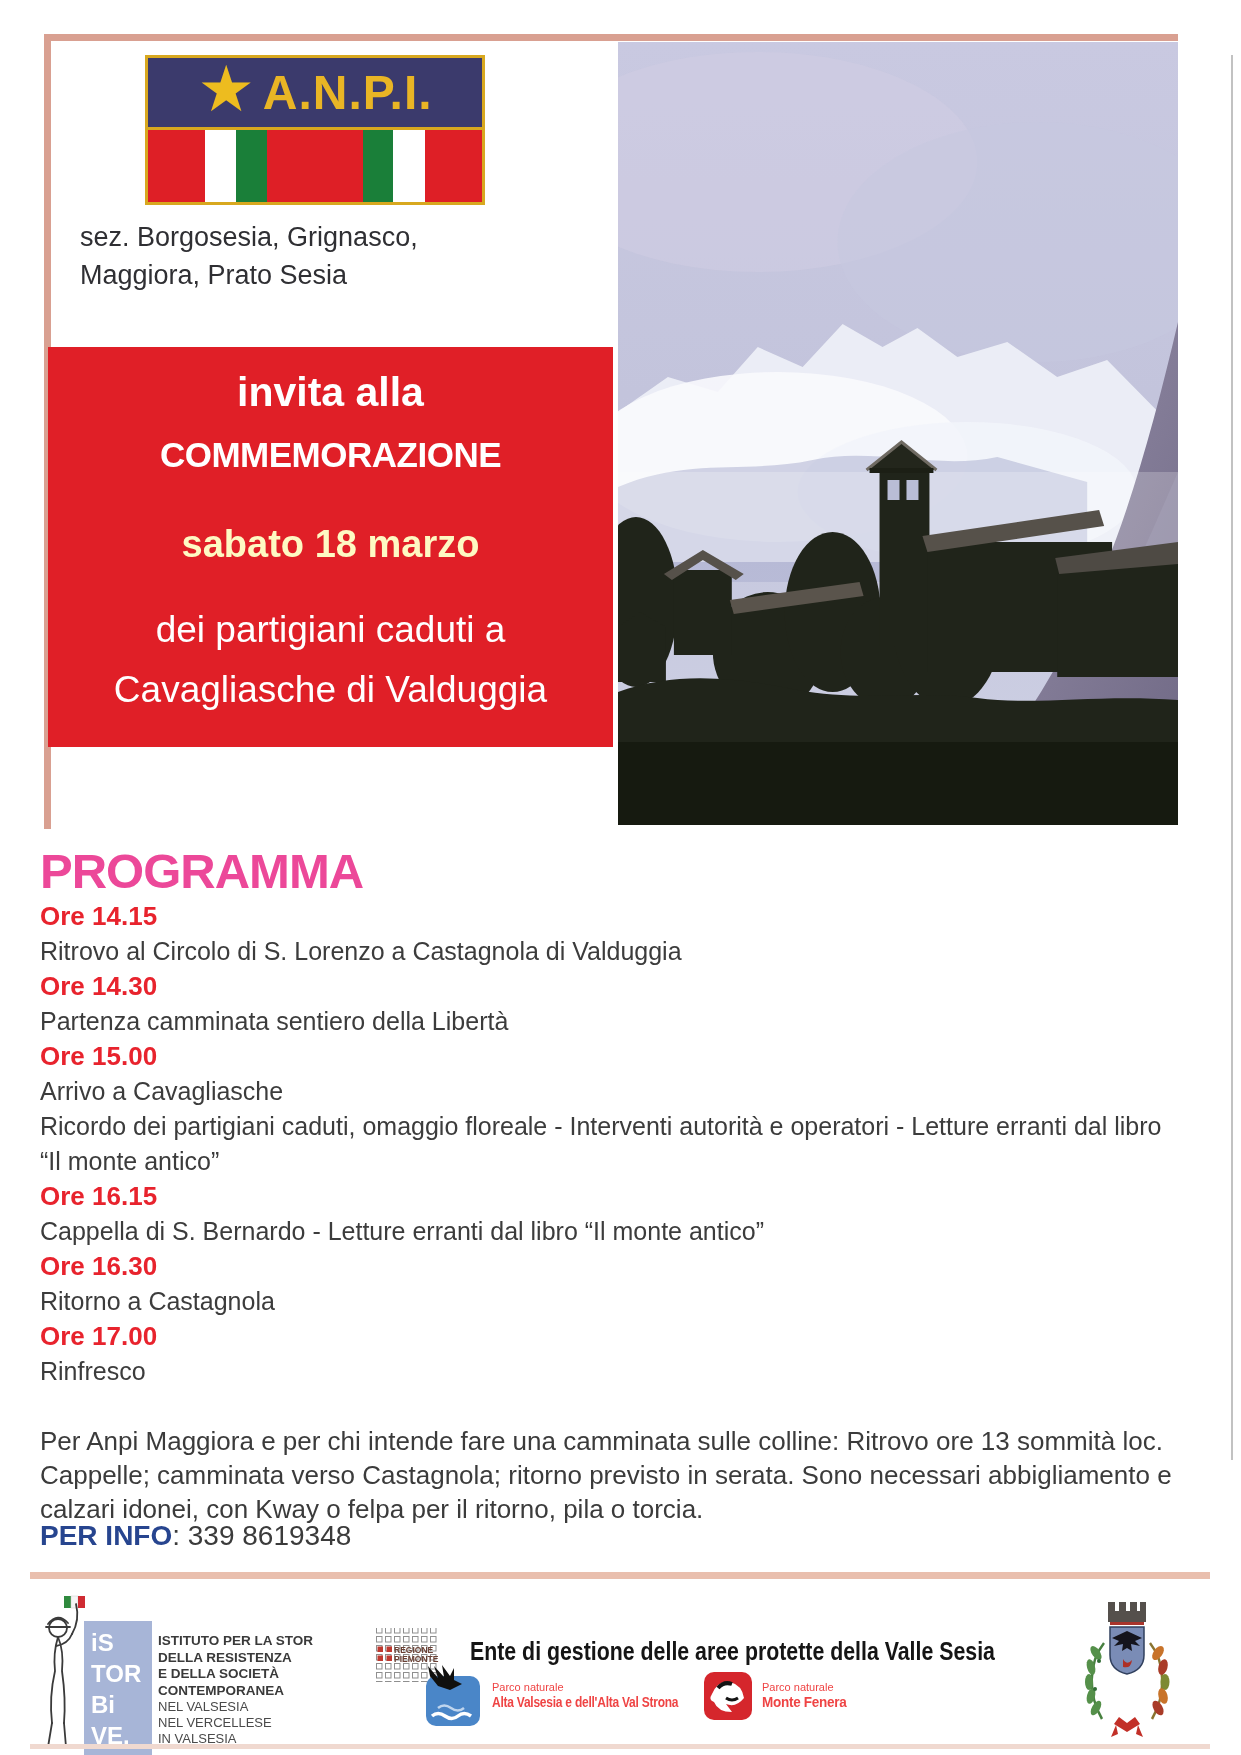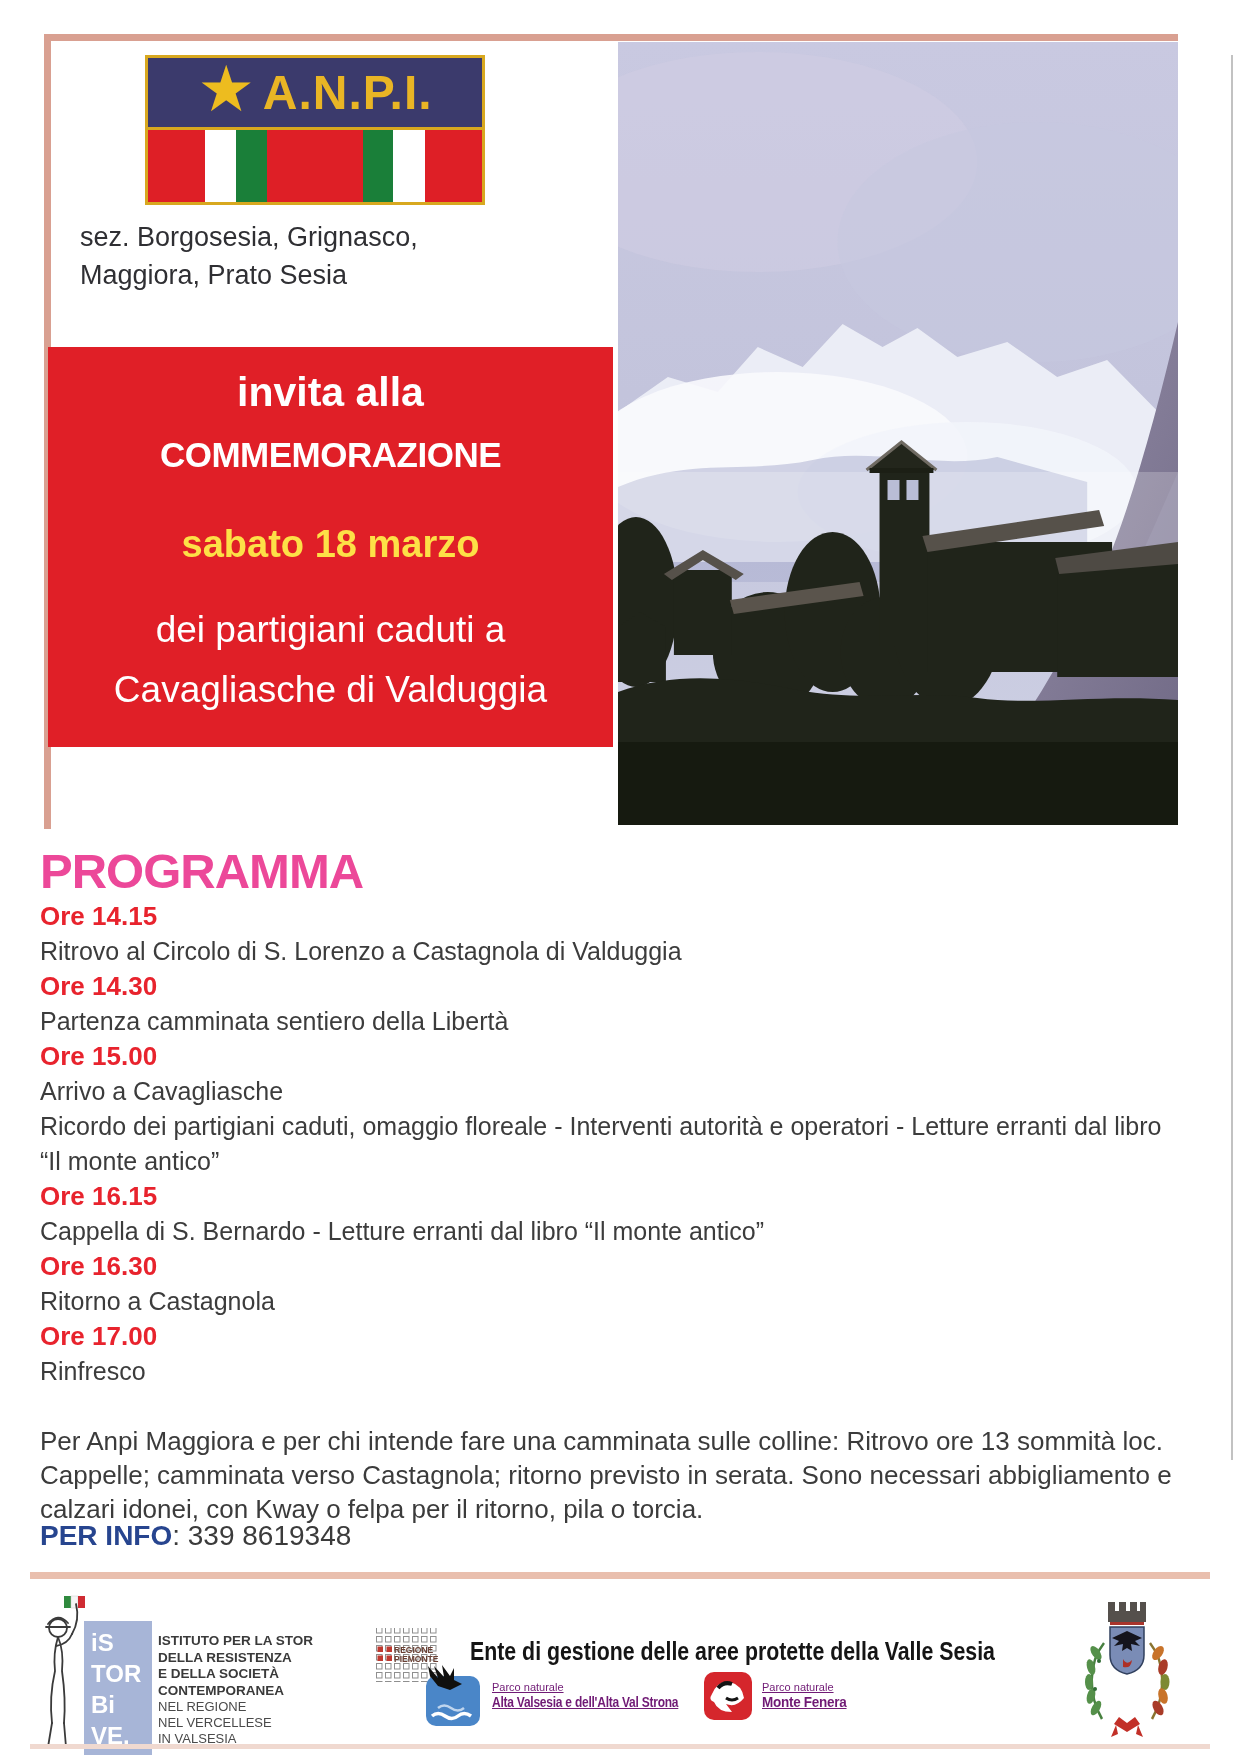--- a/index.html
+++ b/index.html
@@ -29,7 +29,7 @@
   .redbox div{position:absolute;left:0;right:0;}
   .inv1{top:22px;font-size:41px;font-weight:bold;}
   .inv2{top:88px;font-size:35px;font-weight:bold;letter-spacing:-0.5px;}
-  .invdate{top:176px;font-size:38px;font-weight:bold;color:#fde047;}
+  .invdate{top:176px;font-size:38px;font-weight:bold;color:#fef9c3;}
   .invw1{top:262px;font-size:37px;}
   .invw2{top:322px;font-size:37px;}
   .invw3{top:400px;font-size:37px;}

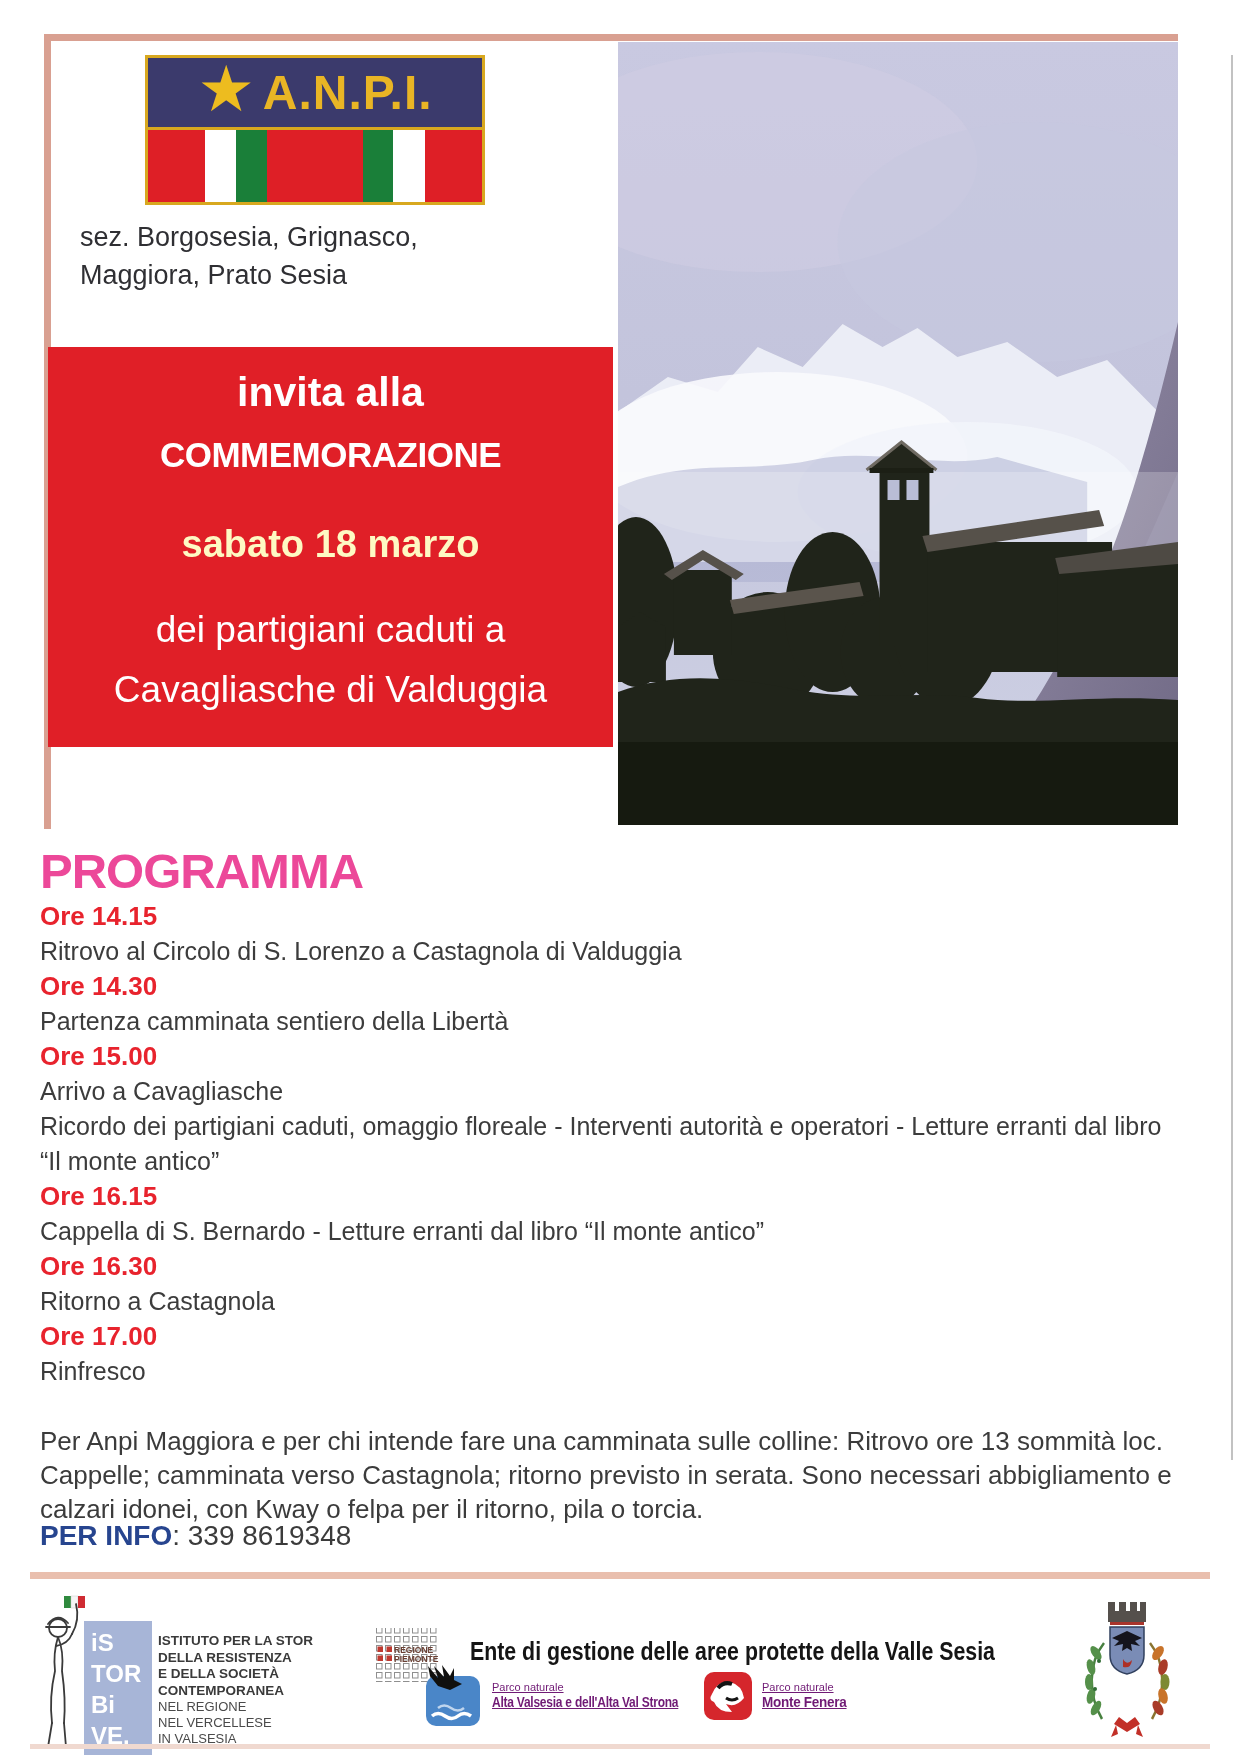--- a/index.html
+++ b/index.html
@@ -54,7 +54,7 @@
   .isto-text .l{font-weight:normal;font-size:13px;line-height:16px;color:#4a4a4a;}
   .ente-title{position:absolute;left:470px;top:1636px;font-size:26px;font-weight:bold;color:#151515;
               transform:scaleX(.82);transform-origin:left top;white-space:nowrap;}
-  .parco-text{position:absolute;color:#701a75;text-decoration:underline;}
+  .parco-text{position:absolute;color:#ef4444;}
   .pk{font-size:11px;line-height:12px;}
   .pn{font-size:15px;font-weight:bold;letter-spacing:-0.3px;transform:scaleX(.8);transform-origin:left top;white-space:nowrap;}
   .pn2{transform:scaleX(.9);}

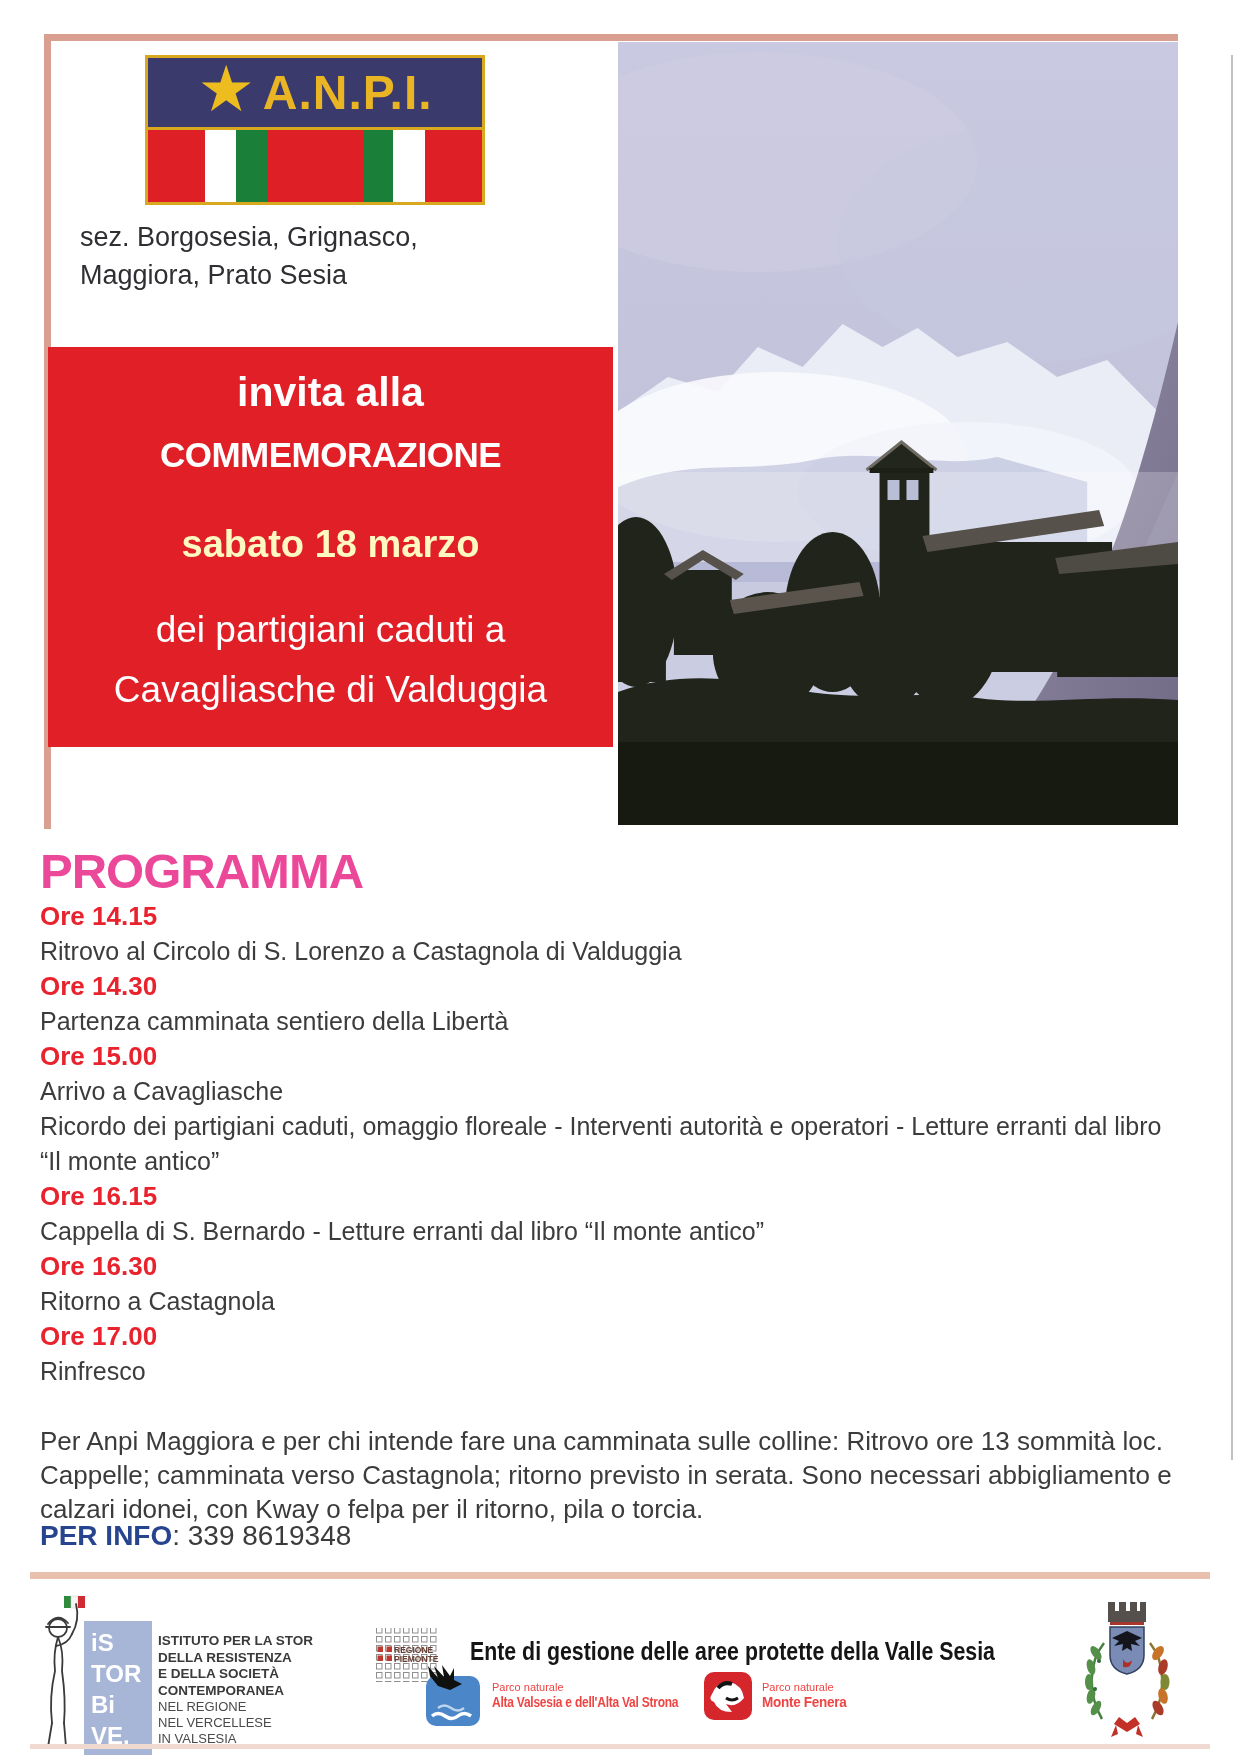--- a/index.html
+++ b/index.html
@@ -202,7 +202,7 @@
     <div class="b">DELLA RESISTENZA</div>
     <div class="b">E DELLA SOCIETÀ</div>
     <div class="b">CONTEMPORANEA</div>
-    <div class="l">NEL REGIONE</div>
+    <div class="l">NEL VALSESIA</div>
     <div class="l">NEL VERCELLESE</div>
     <div class="l">IN VALSESIA</div>
   </div>

